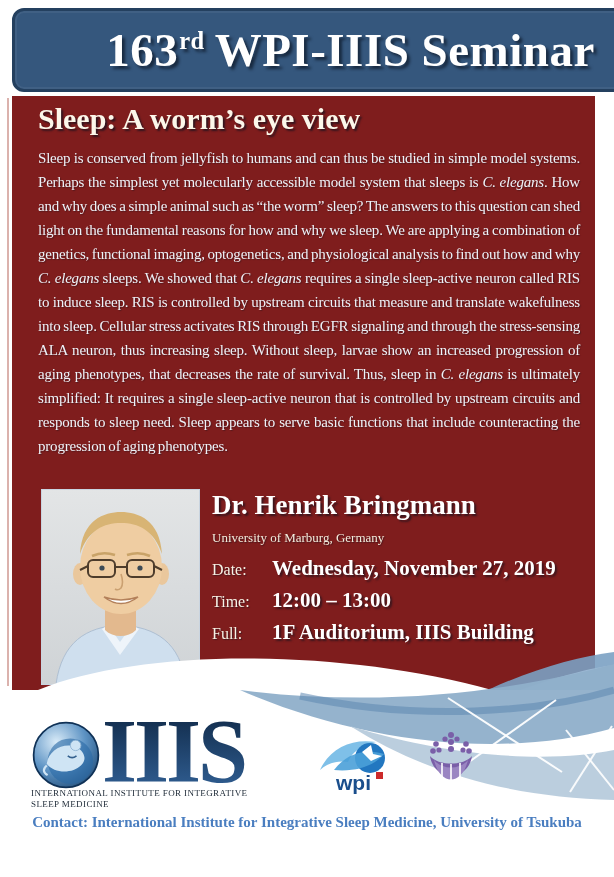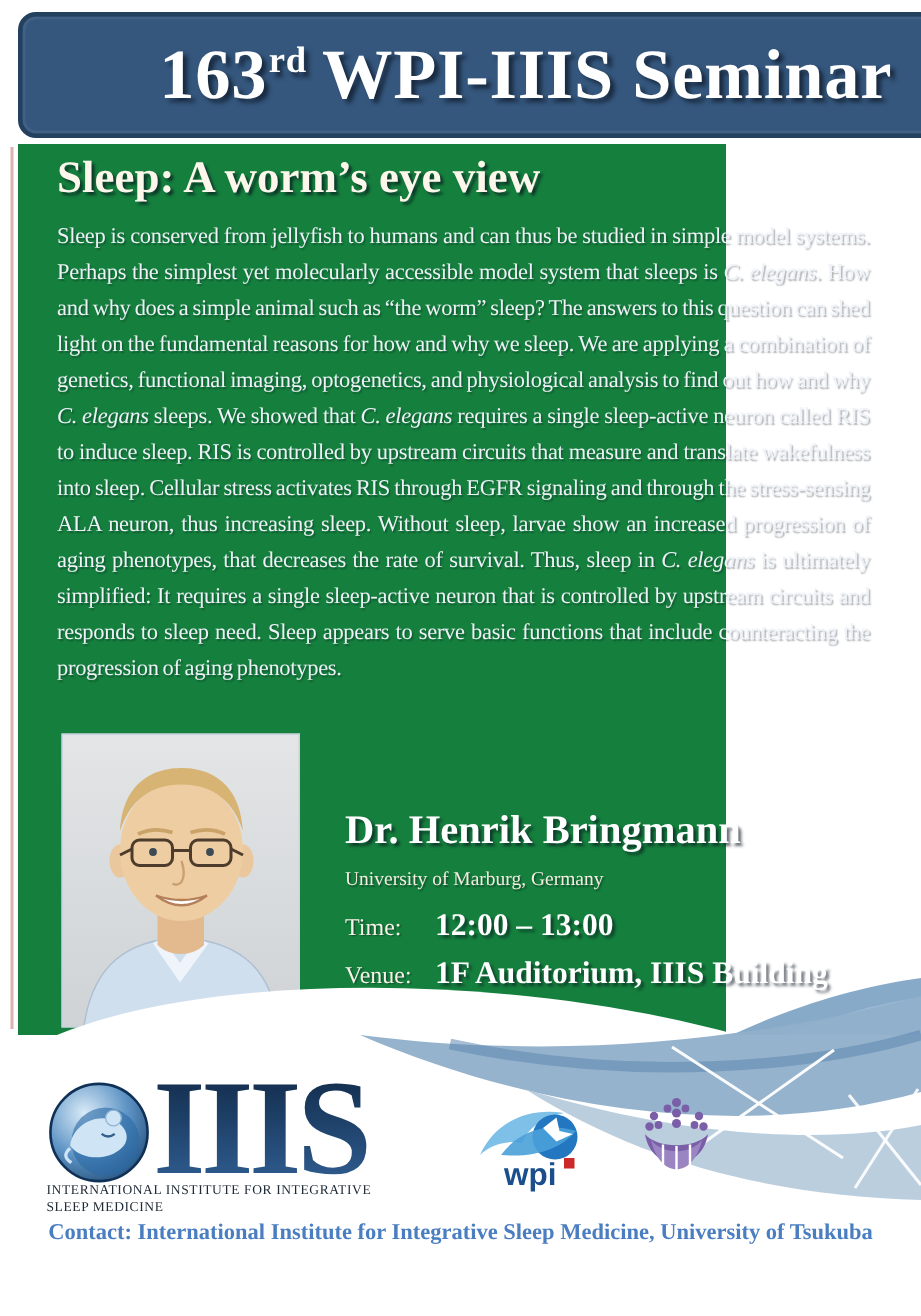--- a/index.html
+++ b/index.html
@@ -29,8 +29,8 @@
     background:rgba(190,115,105,0.55);
   }
   .main-panel {
-    position:absolute; left:12px; top:96px; width:472px; height:594px;
-    background:#15803d;
+    position:absolute; left:12px; top:96px; width:583px; height:594px;
+    background:#7f1d1d;
   }
   .talk-title {
     position:absolute; left:26px; top:6px;

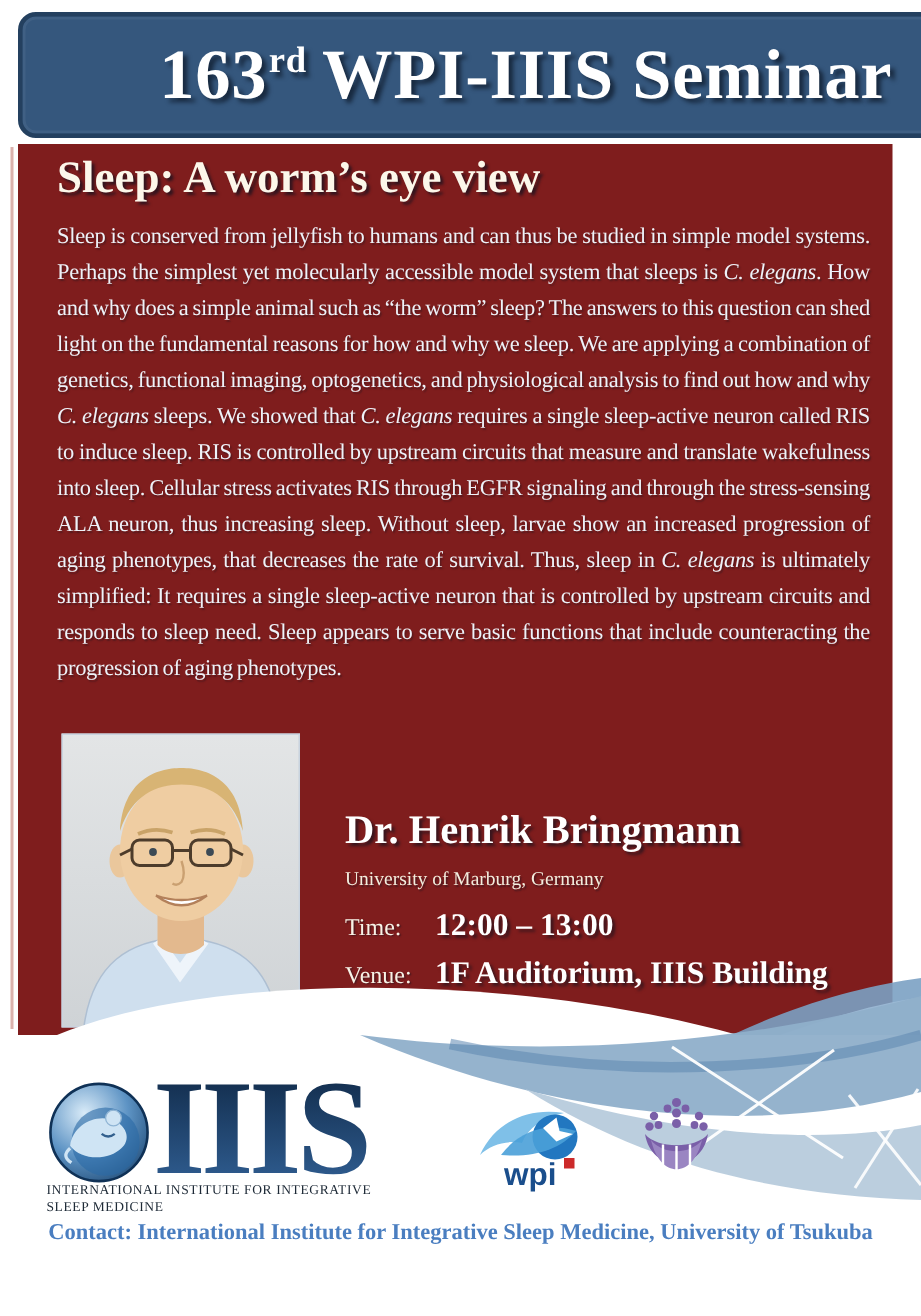--- a/index.html
+++ b/index.html
@@ -50,7 +50,7 @@
     position:absolute; left:29px; top:393px; width:157px; height:194px;
     border:1px solid #c9d4e0; background:#d8dadb;
   }
-  .speaker-block { position:absolute; left:218px; top:394px; width:368px;margin-top:48px; }
+  .speaker-block { position:absolute; left:200px; top:394px; width:368px; }
   .speaker-name {
     color:#ffffff; font-weight:bold; font-size:27px;
     text-shadow:2px 2px 2px rgba(8,16,30,0.6); white-space:nowrap;

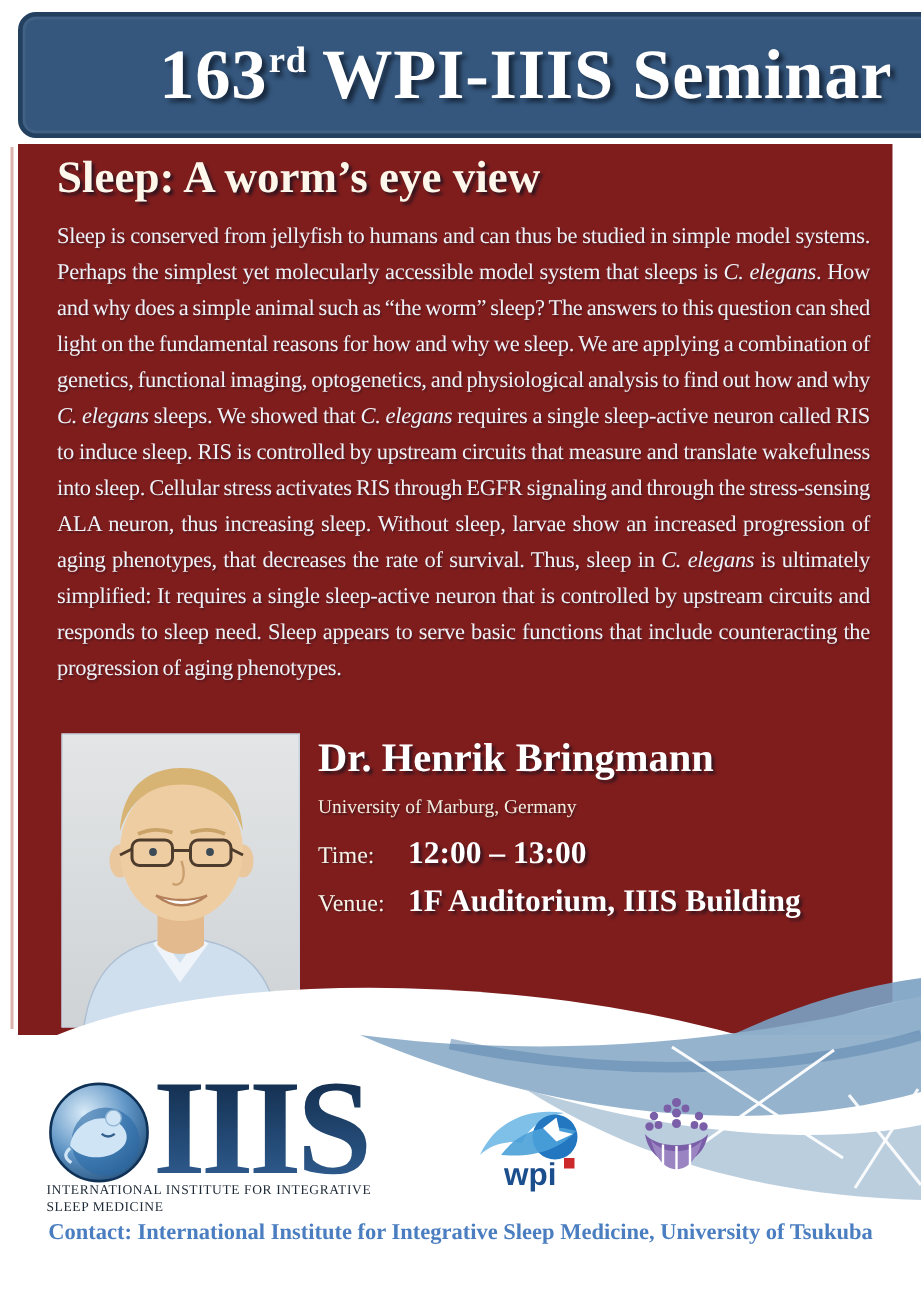--- a/index.html
+++ b/index.html
@@ -148,6 +148,10 @@
       <div class="speaker-affiliation">University of Marburg, Germany</div>
 
       <div class="event-rows">
+        <div class="event-row">
+          <span class="event-label">Date:</span>
+          <span class="event-value">Wednesday, November 27, 2019</span>
+        </div>
         <div class="event-row">
           <span class="event-label">Time:</span>
           <span class="event-value">12:00 – 13:00</span>

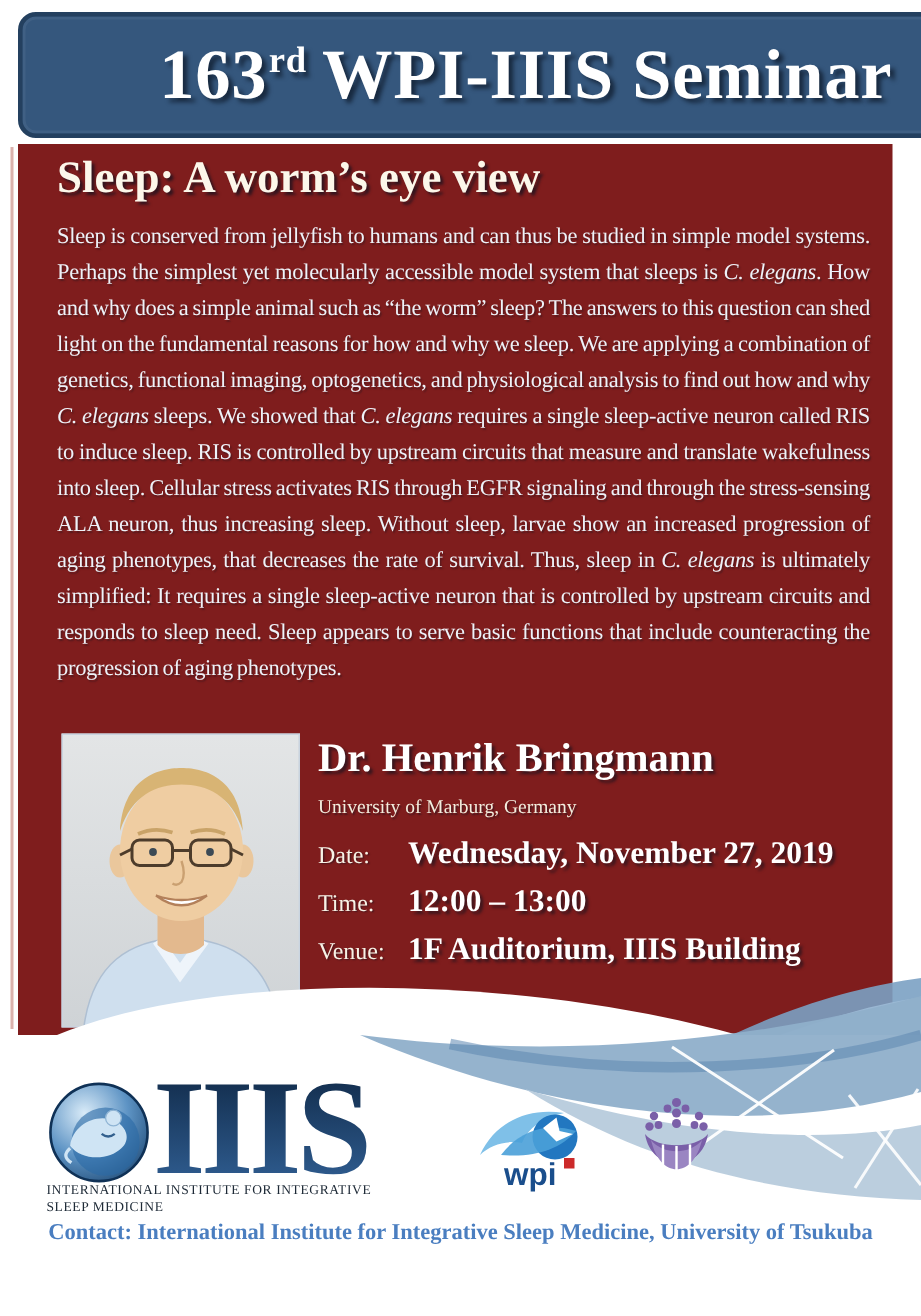--- a/index.html
+++ b/index.html
@@ -157,7 +157,7 @@
           <span class="event-value">12:00 – 13:00</span>
         </div>
         <div class="event-row">
-          <span class="event-label">Venue:</span>
+          <span class="event-label">Full:</span>
           <span class="event-value">1F Auditorium, IIIS Building</span>
         </div>
       </div>

